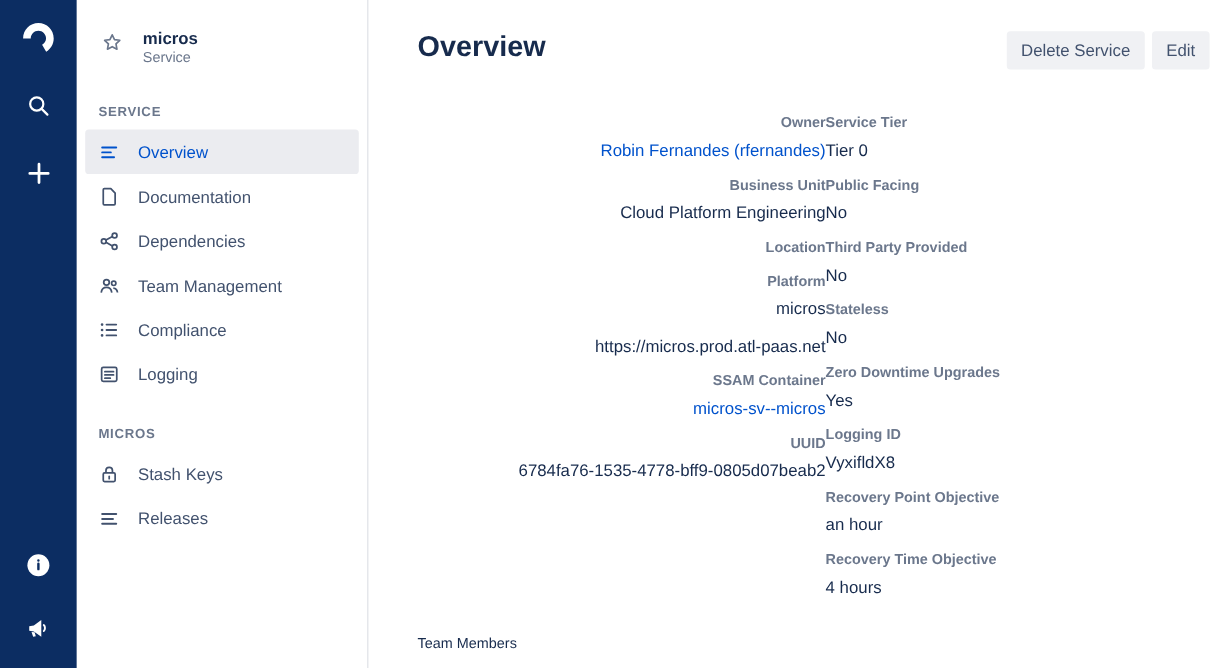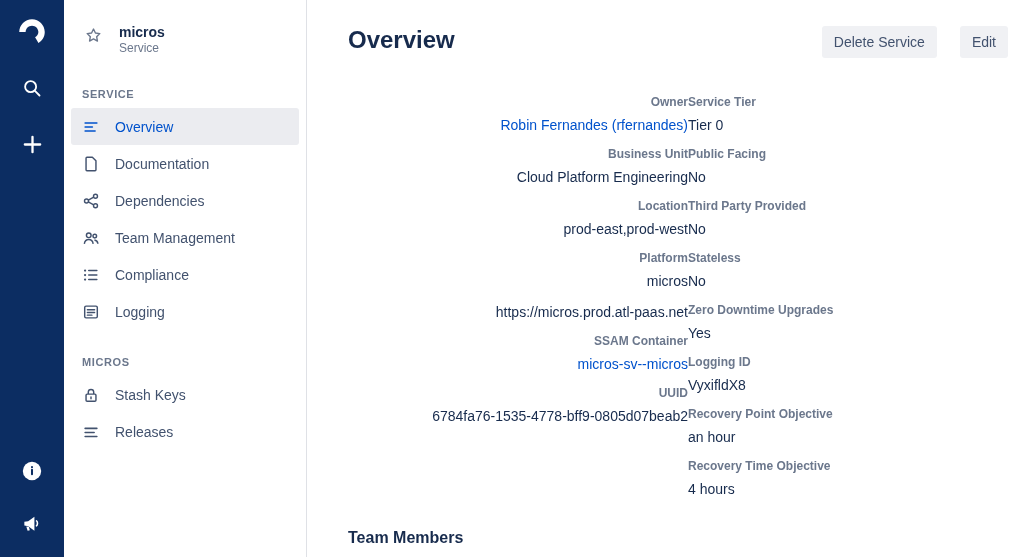--- a/index.html
+++ b/index.html
@@ -31,7 +31,7 @@
   .main{flex:1;padding:24px 16px 0 41px;box-sizing:border-box;overflow:hidden;}
   .main-header{display:flex;align-items:flex-start;justify-content:space-between;}
   .page-title{margin:0;font-size:24px;font-weight:700;color:#172B4D;line-height:32px;}
-  .actions{display:flex;gap:23px;margin-top:2px;}
+  .actions{display:flex;gap:6px;margin-top:2px;}
   .btn{background:#F0F1F4;border:none;border-radius:3px;color:#42526E;font-size:14px;
     font-weight:500;padding:7px 12px;cursor:pointer;font-family:inherit;line-height:18px;}
 

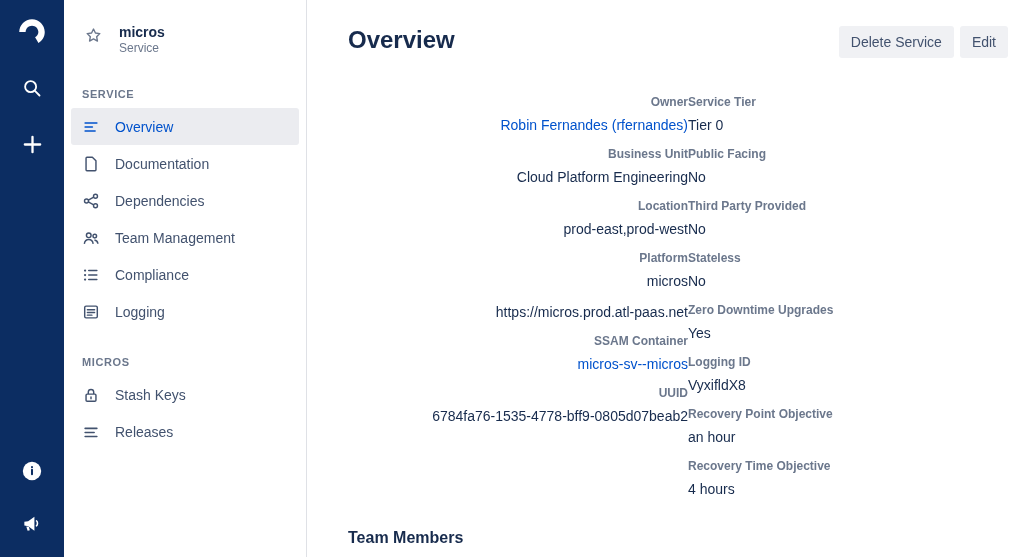--- a/index.html
+++ b/index.html
@@ -202,7 +202,6 @@
         </div>
         <div class="field">
           <div class="field-label">Location</div>
-          <div class="field-value">prod-east,prod-west</div>
         </div>
         <div class="field">
           <div class="field-label">Platform</div>

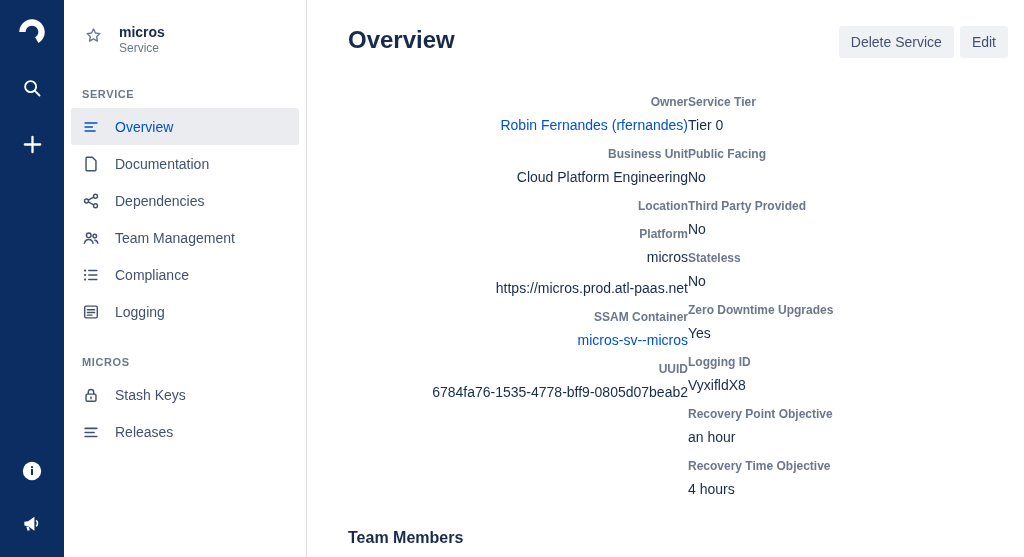--- a/index.html
+++ b/index.html
@@ -44,7 +44,7 @@
   a.field-value,.link{color:#0052CC;cursor:pointer;}
 
   .team{margin-top:18px;}
-  .team-title{margin:0 0 12px;font-size:16px;font-weight:700;color:#172B4D;}
+  .team-title{margin:0 0 12px;font-size:12px;font-weight:400;color:#172B4D;}
 </style>
 </head>
 <body>

